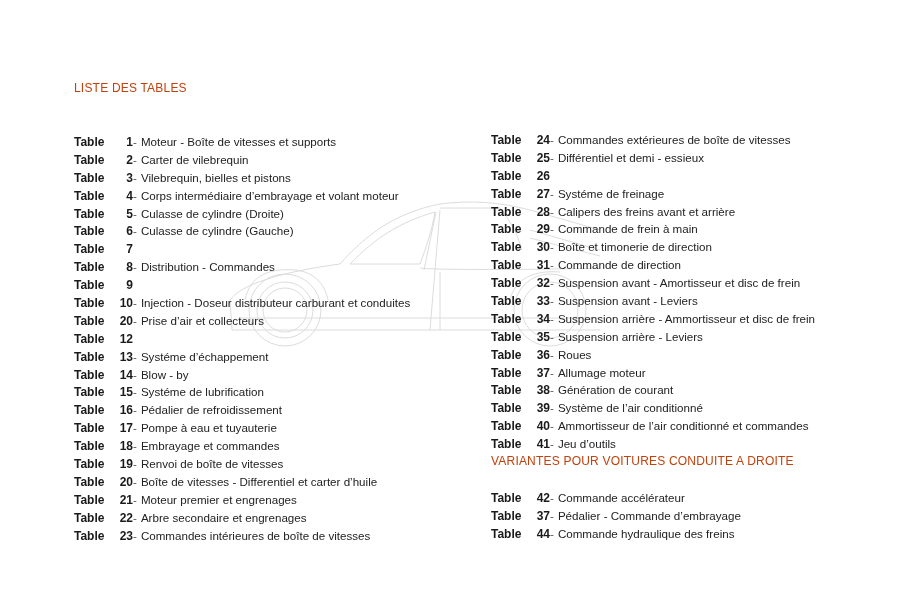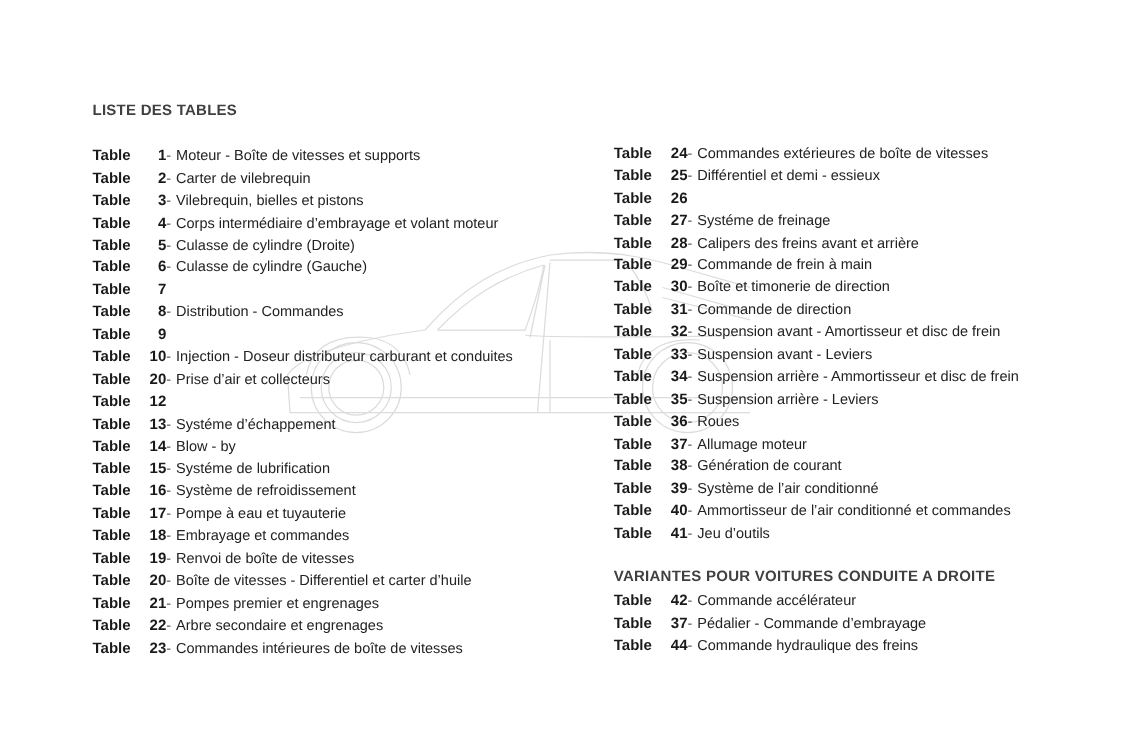--- a/index.html
+++ b/index.html
@@ -25,10 +25,10 @@
     }
     .heading {
       position: absolute;
-      font-weight: bold;
+      font-weight: normal;
       font-size: 12px;
       letter-spacing: 0.2px;
-      color: #404040;
+      color: #c2410c;
     }
     .heading.main {
       left: 74px;

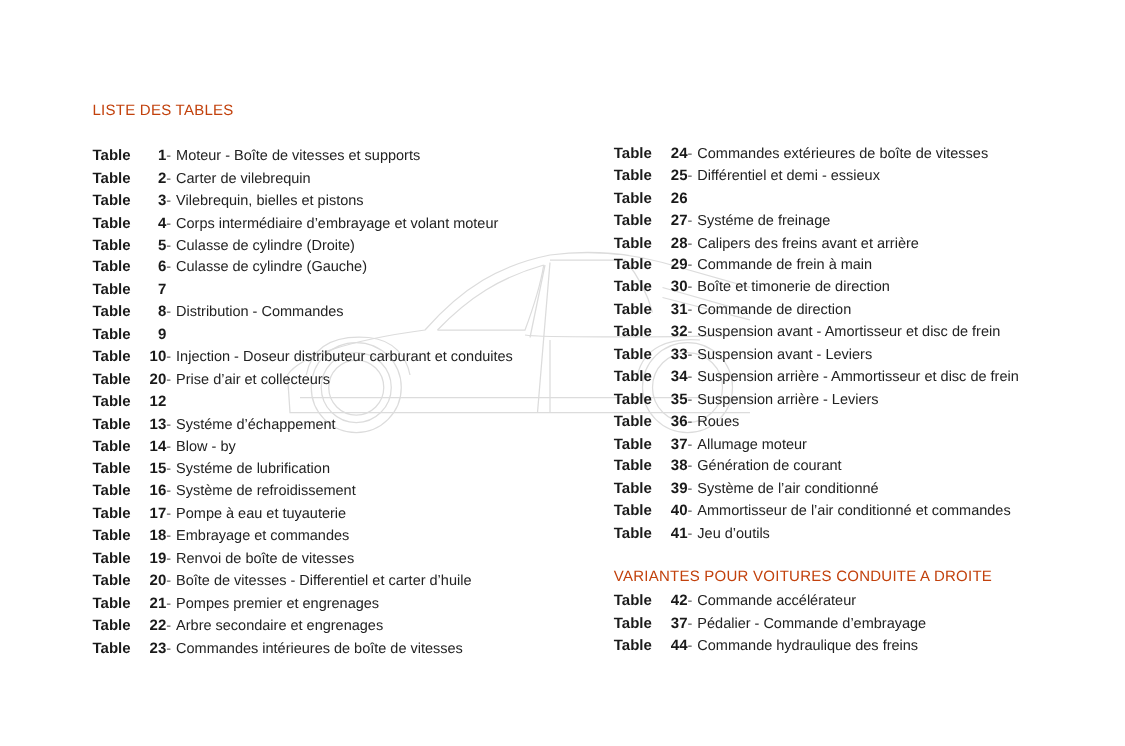--- a/index.html
+++ b/index.html
@@ -67,6 +67,7 @@
       width: 59px;
       display: flex;
       justify-content: space-between;
+      margin-top: 18px;
     }
     .row .label .num {
       width: 22px;

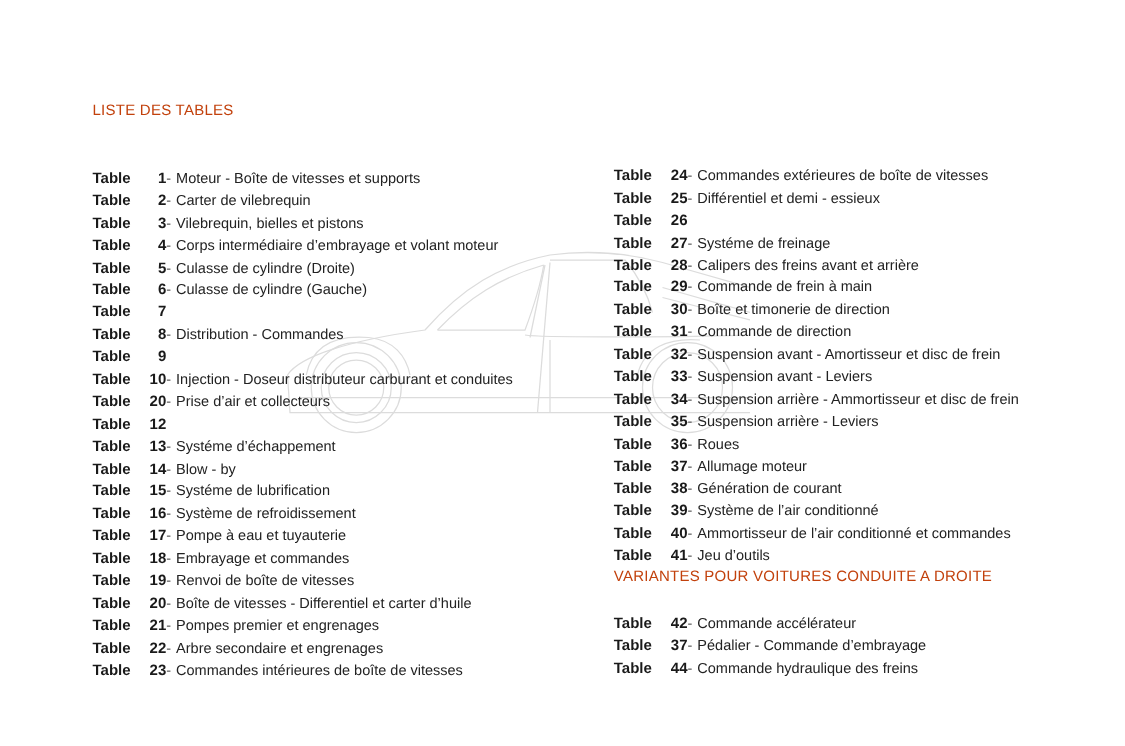--- a/index.html
+++ b/index.html
@@ -249,7 +249,7 @@
       <span class="num">16</span>
     </span>
     <span class="desc">
-      <span class="dash">-</span><span class="text">Système de refroidissement</span>
+      <span class="dash">-</span><span class="text">Pédalier de refroidissement</span>
     </span>
   </div>
     <div class="row">

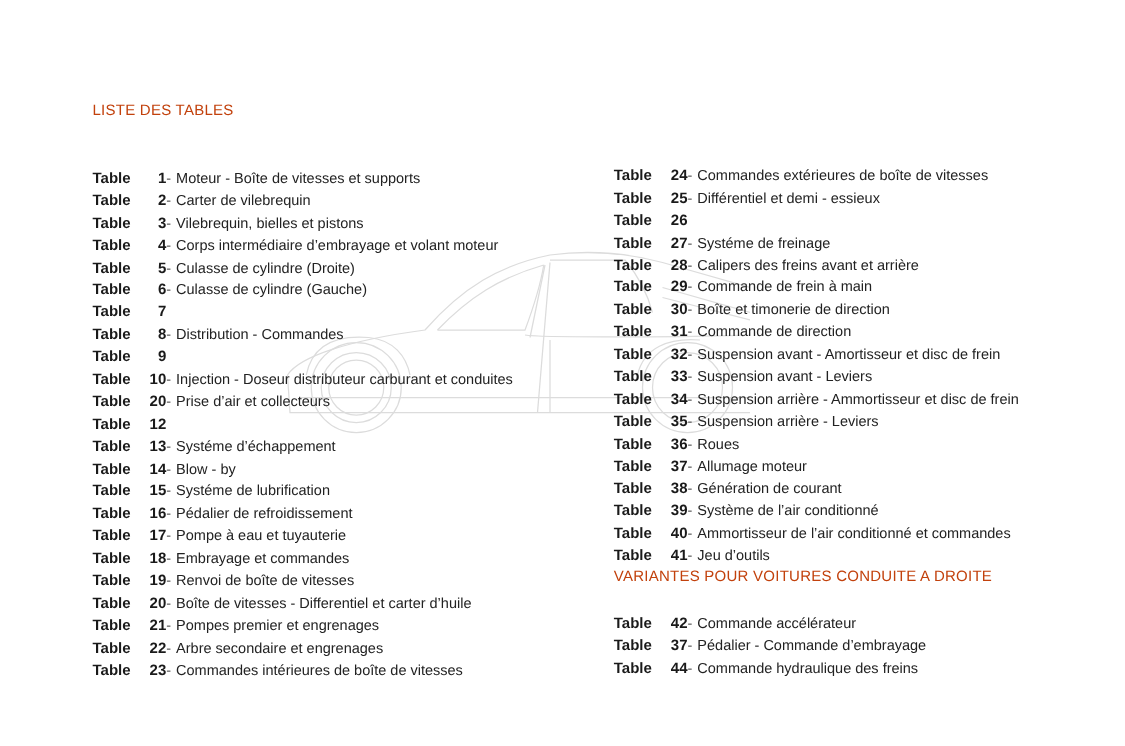--- a/index.html
+++ b/index.html
@@ -294,7 +294,7 @@
       <span class="num">21</span>
     </span>
     <span class="desc">
-      <span class="dash">-</span><span class="text">Pompes premier et engrenages</span>
+      <span class="dash">-</span><span class="text">Moteur premier et engrenages</span>
     </span>
   </div>
     <div class="row">

